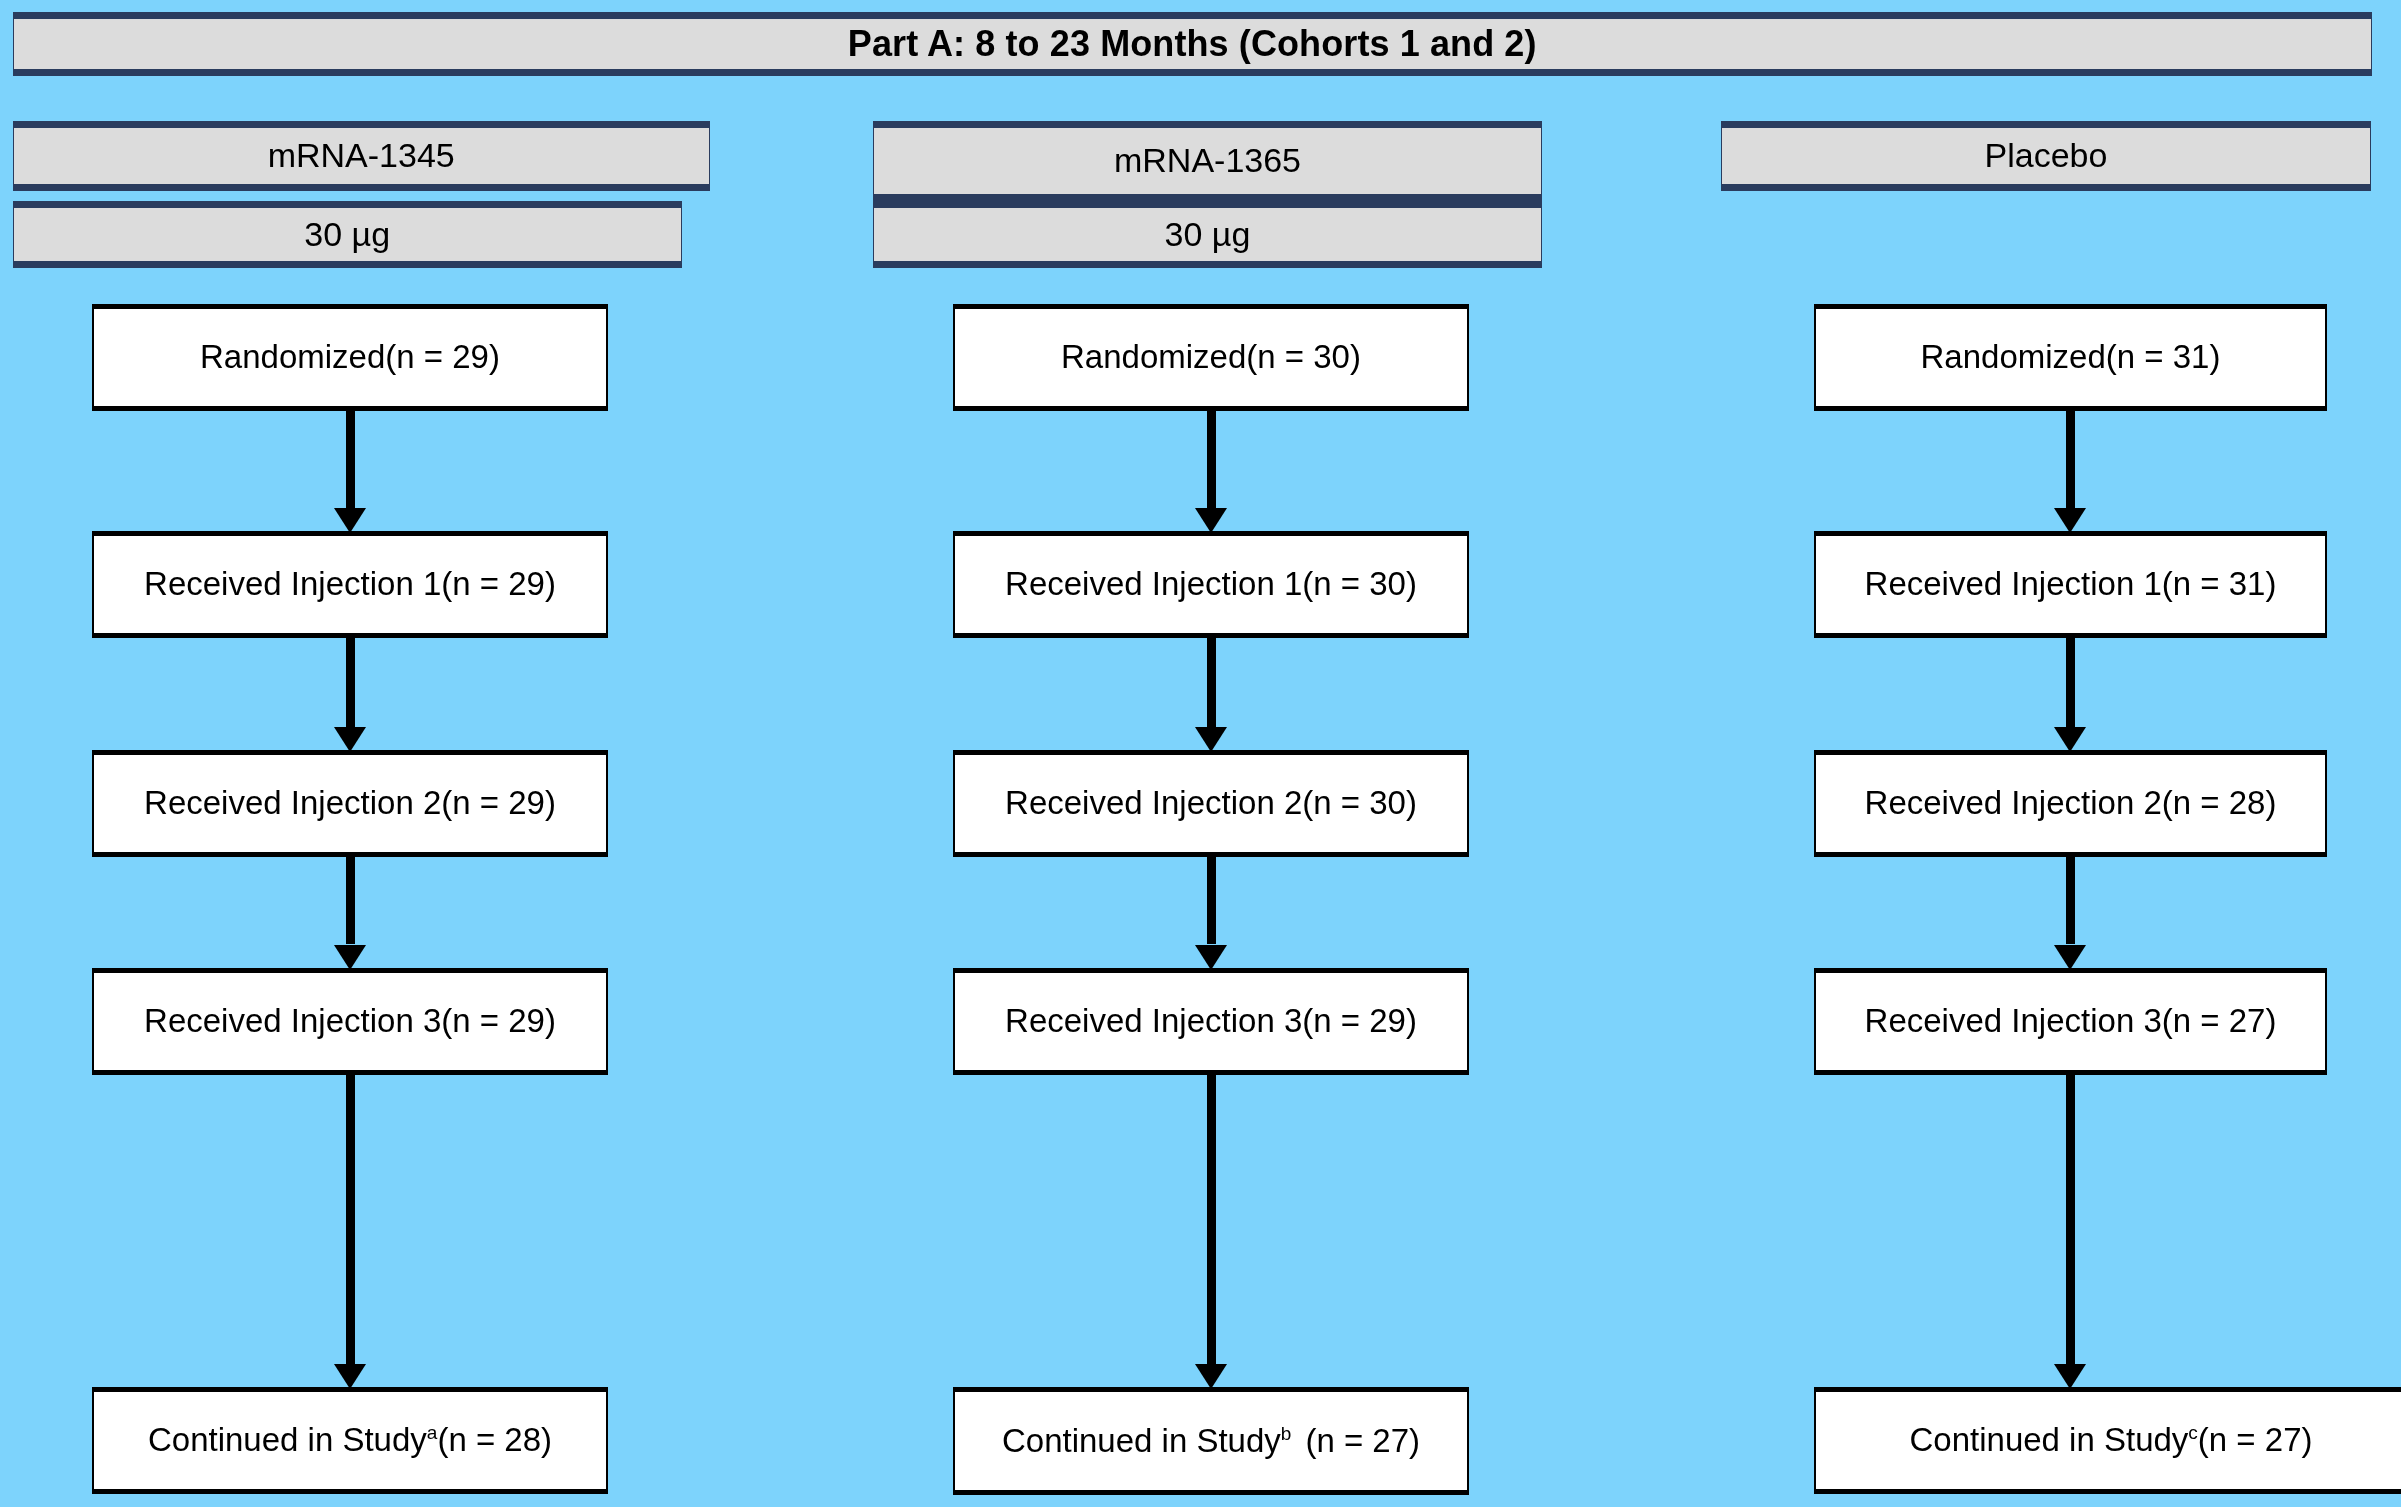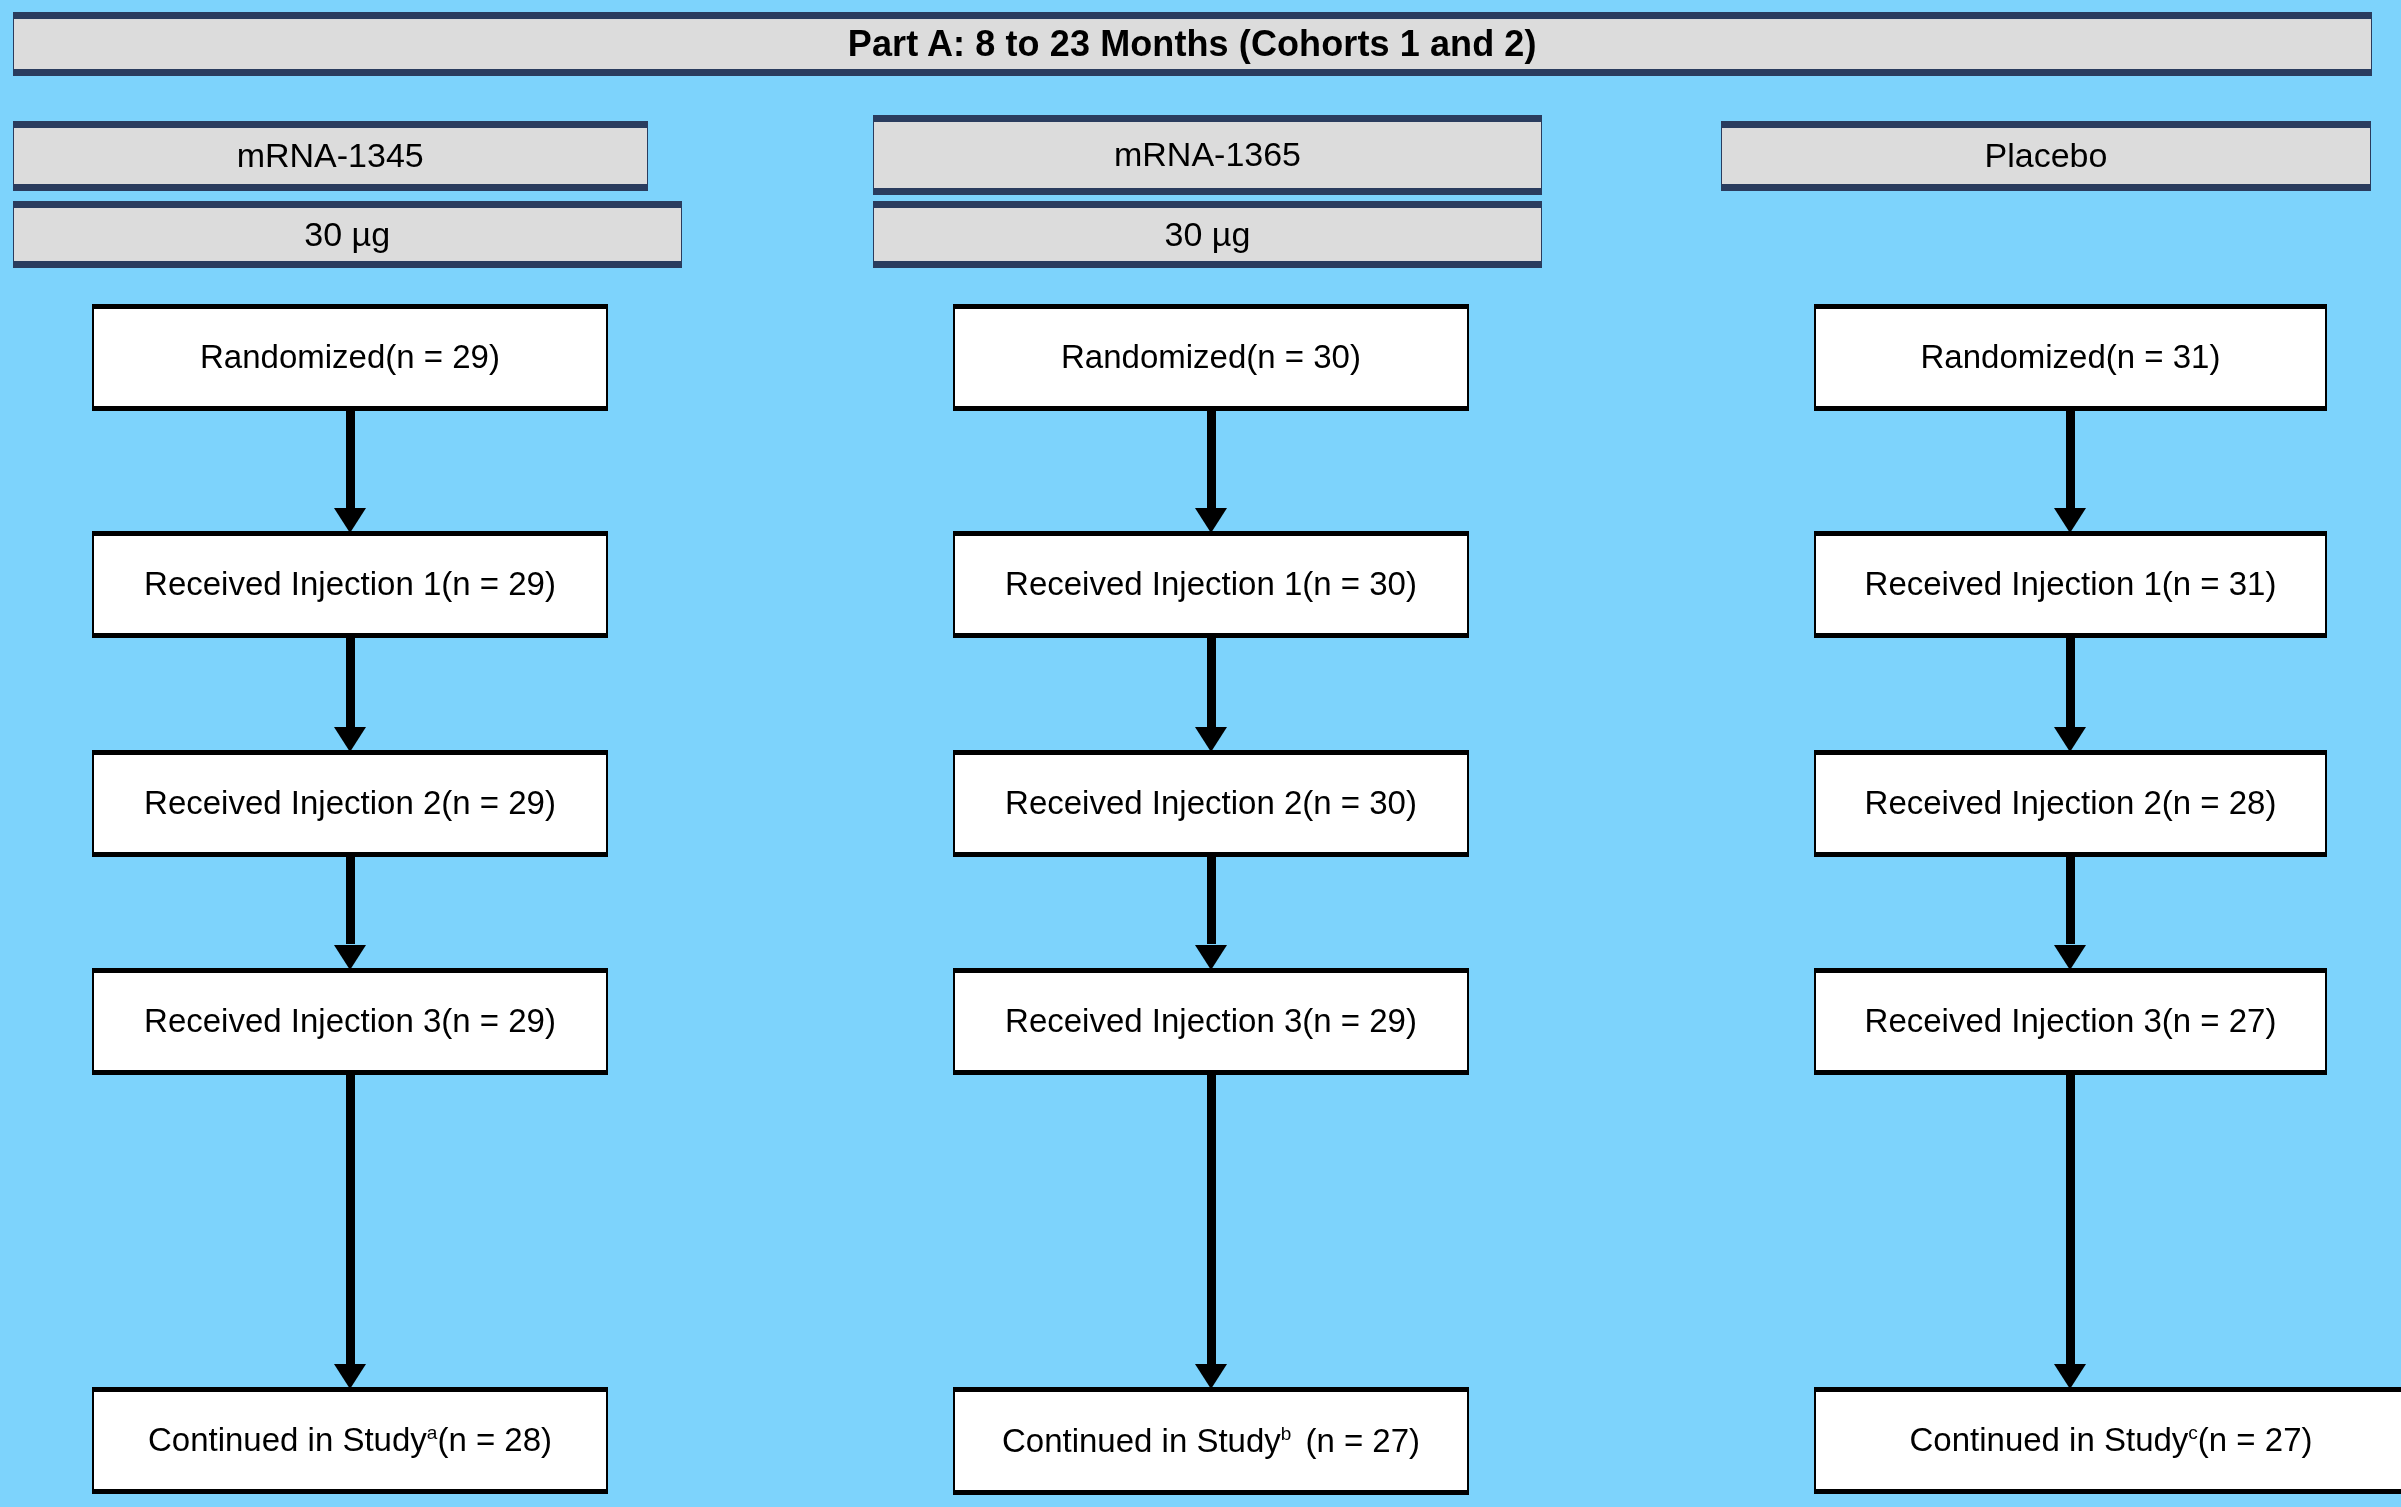--- a/index.html
+++ b/index.html
@@ -91,7 +91,7 @@
     <div class="banner" style="left: 12.7px; top: 11.5px; width: 2359px; height: 64px;">
       <div class="banner-title">Part A: 8 to 23 Months (Cohorts 1 and 2)</div>
     </div>
-    <div class="banner" style="left: 12.7px; top: 121px; width: 635px; height: 70px;">
+    <div class="banner" style="left: 12.7px; top: 121px; width: 697px; height: 70px;">
       <div class="banner-label">mRNA-1345</div>
     </div>
     <div class="banner" style="left: 12.7px; top: 201px; width: 669px; height: 67px;">

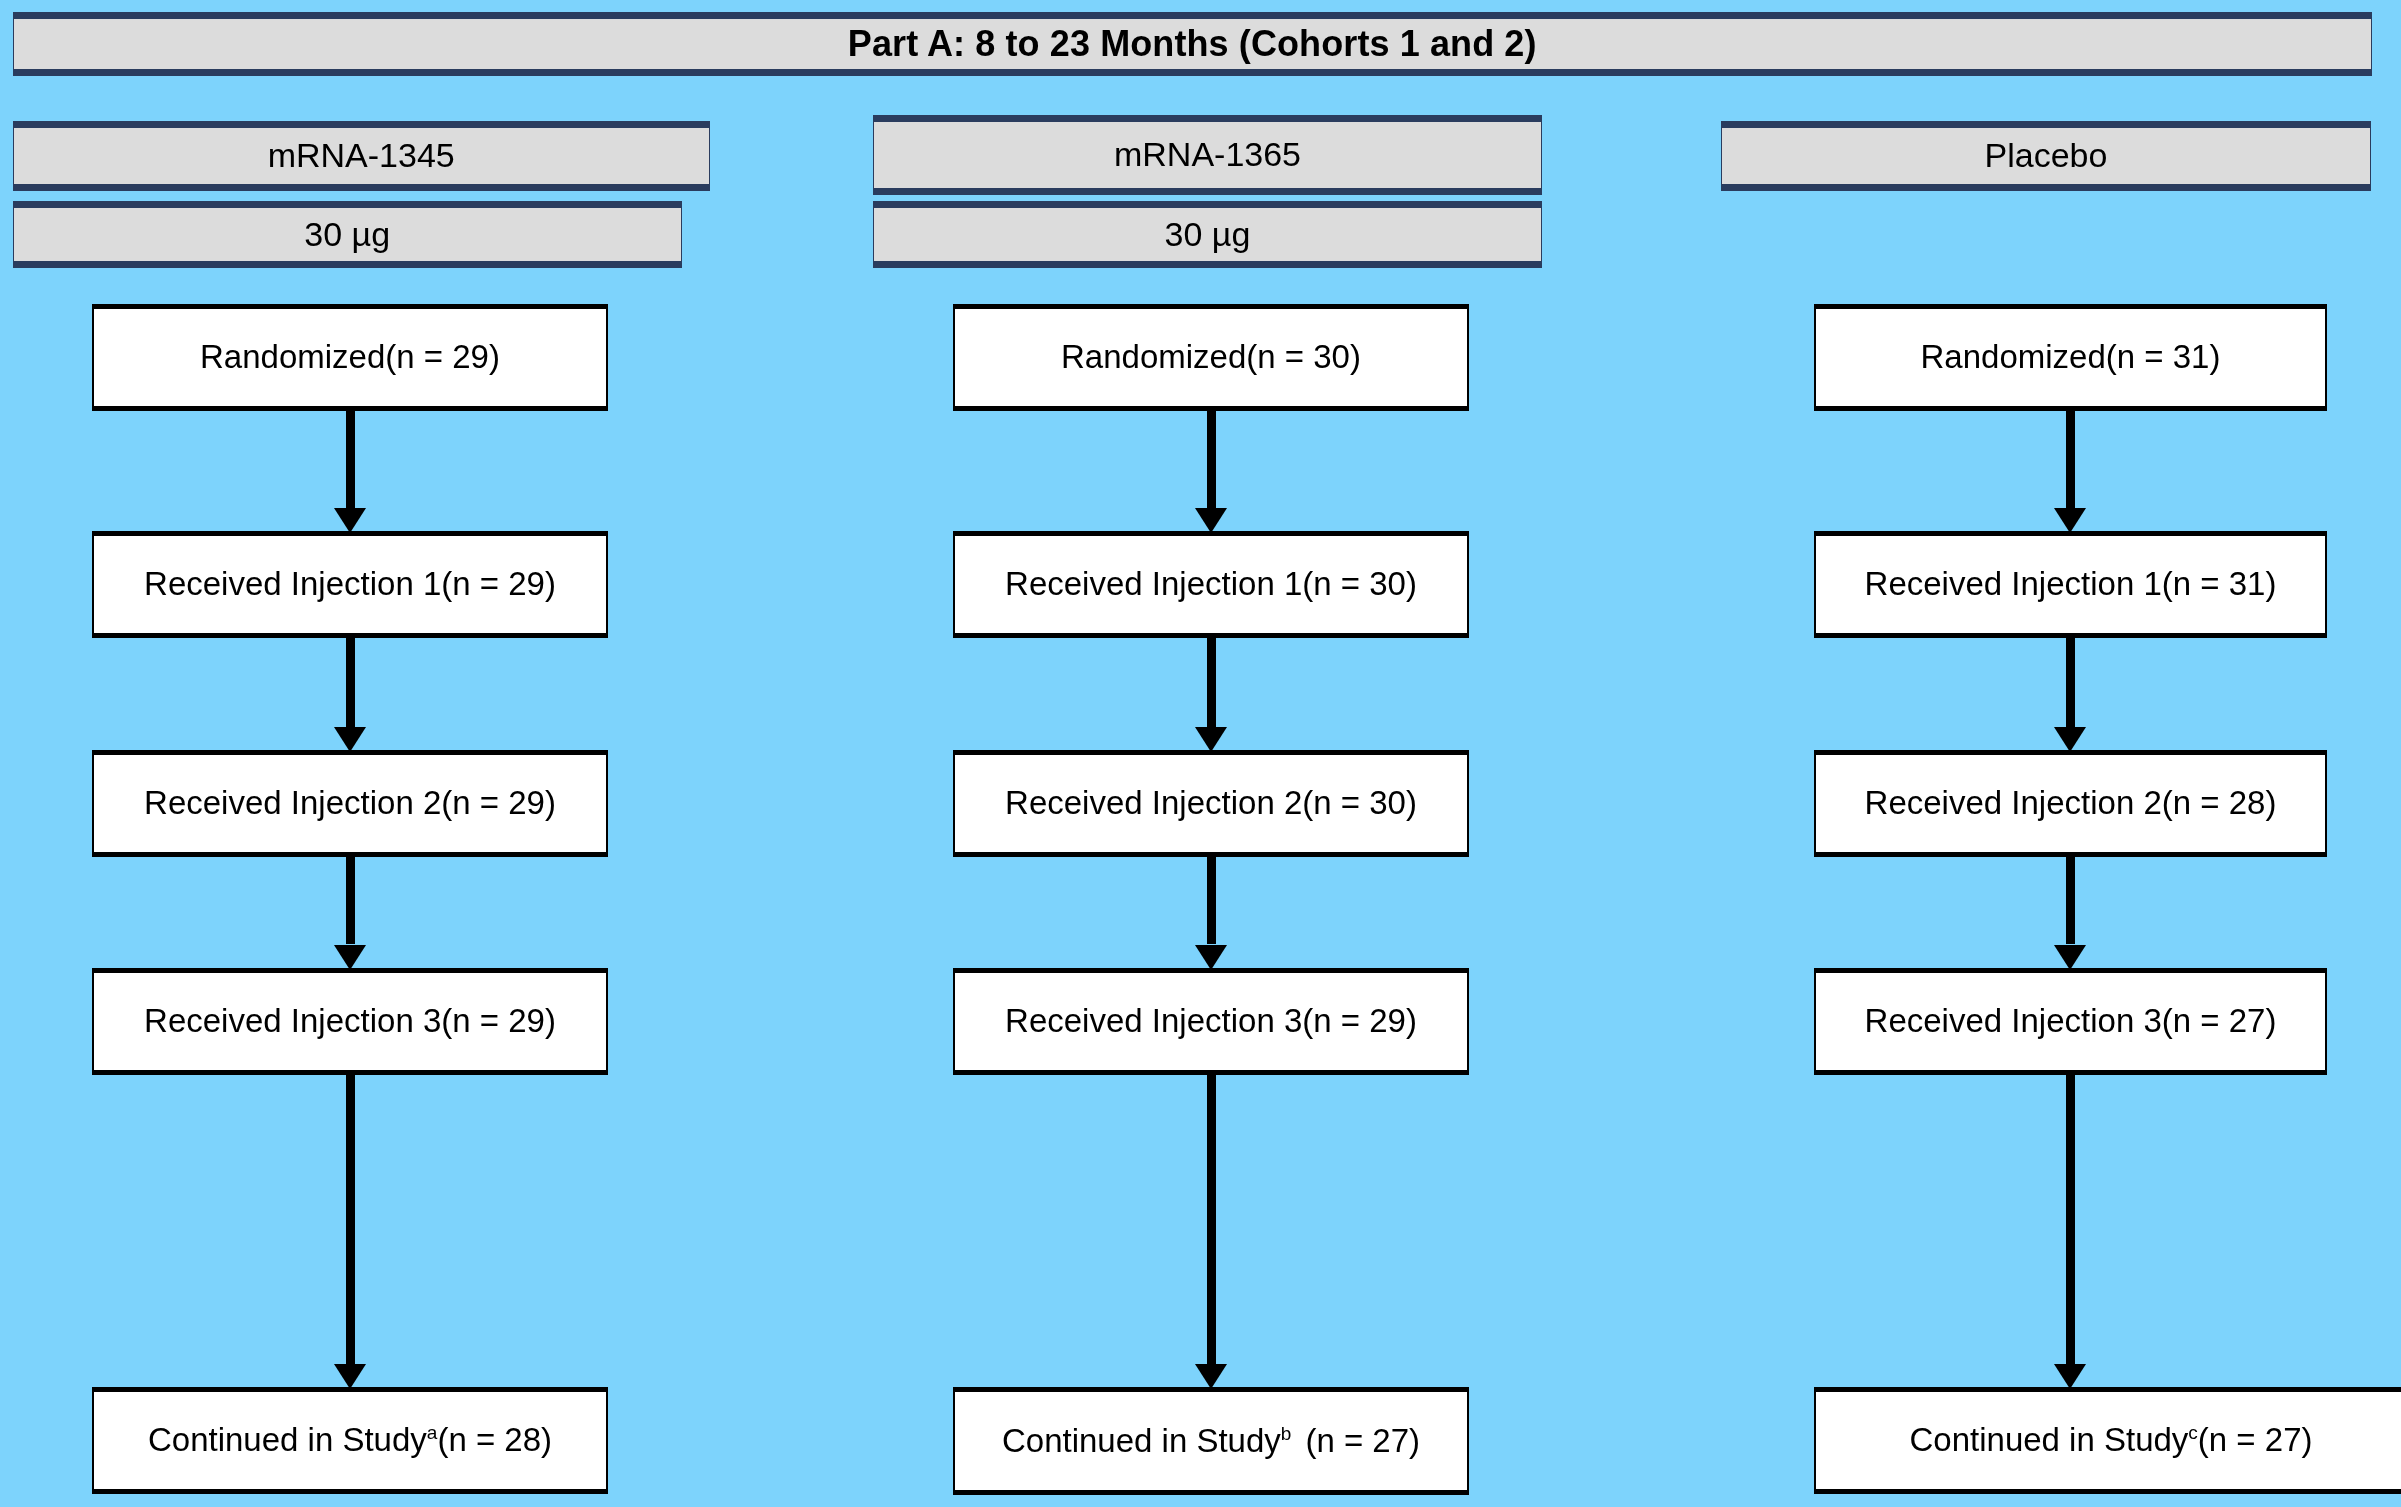--- a/index.html
+++ b/index.html
@@ -97,7 +97,7 @@
     <div class="banner" style="left: 12.7px; top: 201px; width: 669px; height: 67px;">
       <div class="banner-label">30 µg</div>
     </div>
-    <div class="banner" style="left: 873px; top: 115px; width: 669px; height: 80px;">
+    <div class="banner" style="left: 873px; top: 121px; width: 669px; height: 80px;">
       <div class="banner-label">mRNA-1365</div>
     </div>
     <div class="banner" style="left: 873px; top: 201px; width: 669px; height: 67px;">

